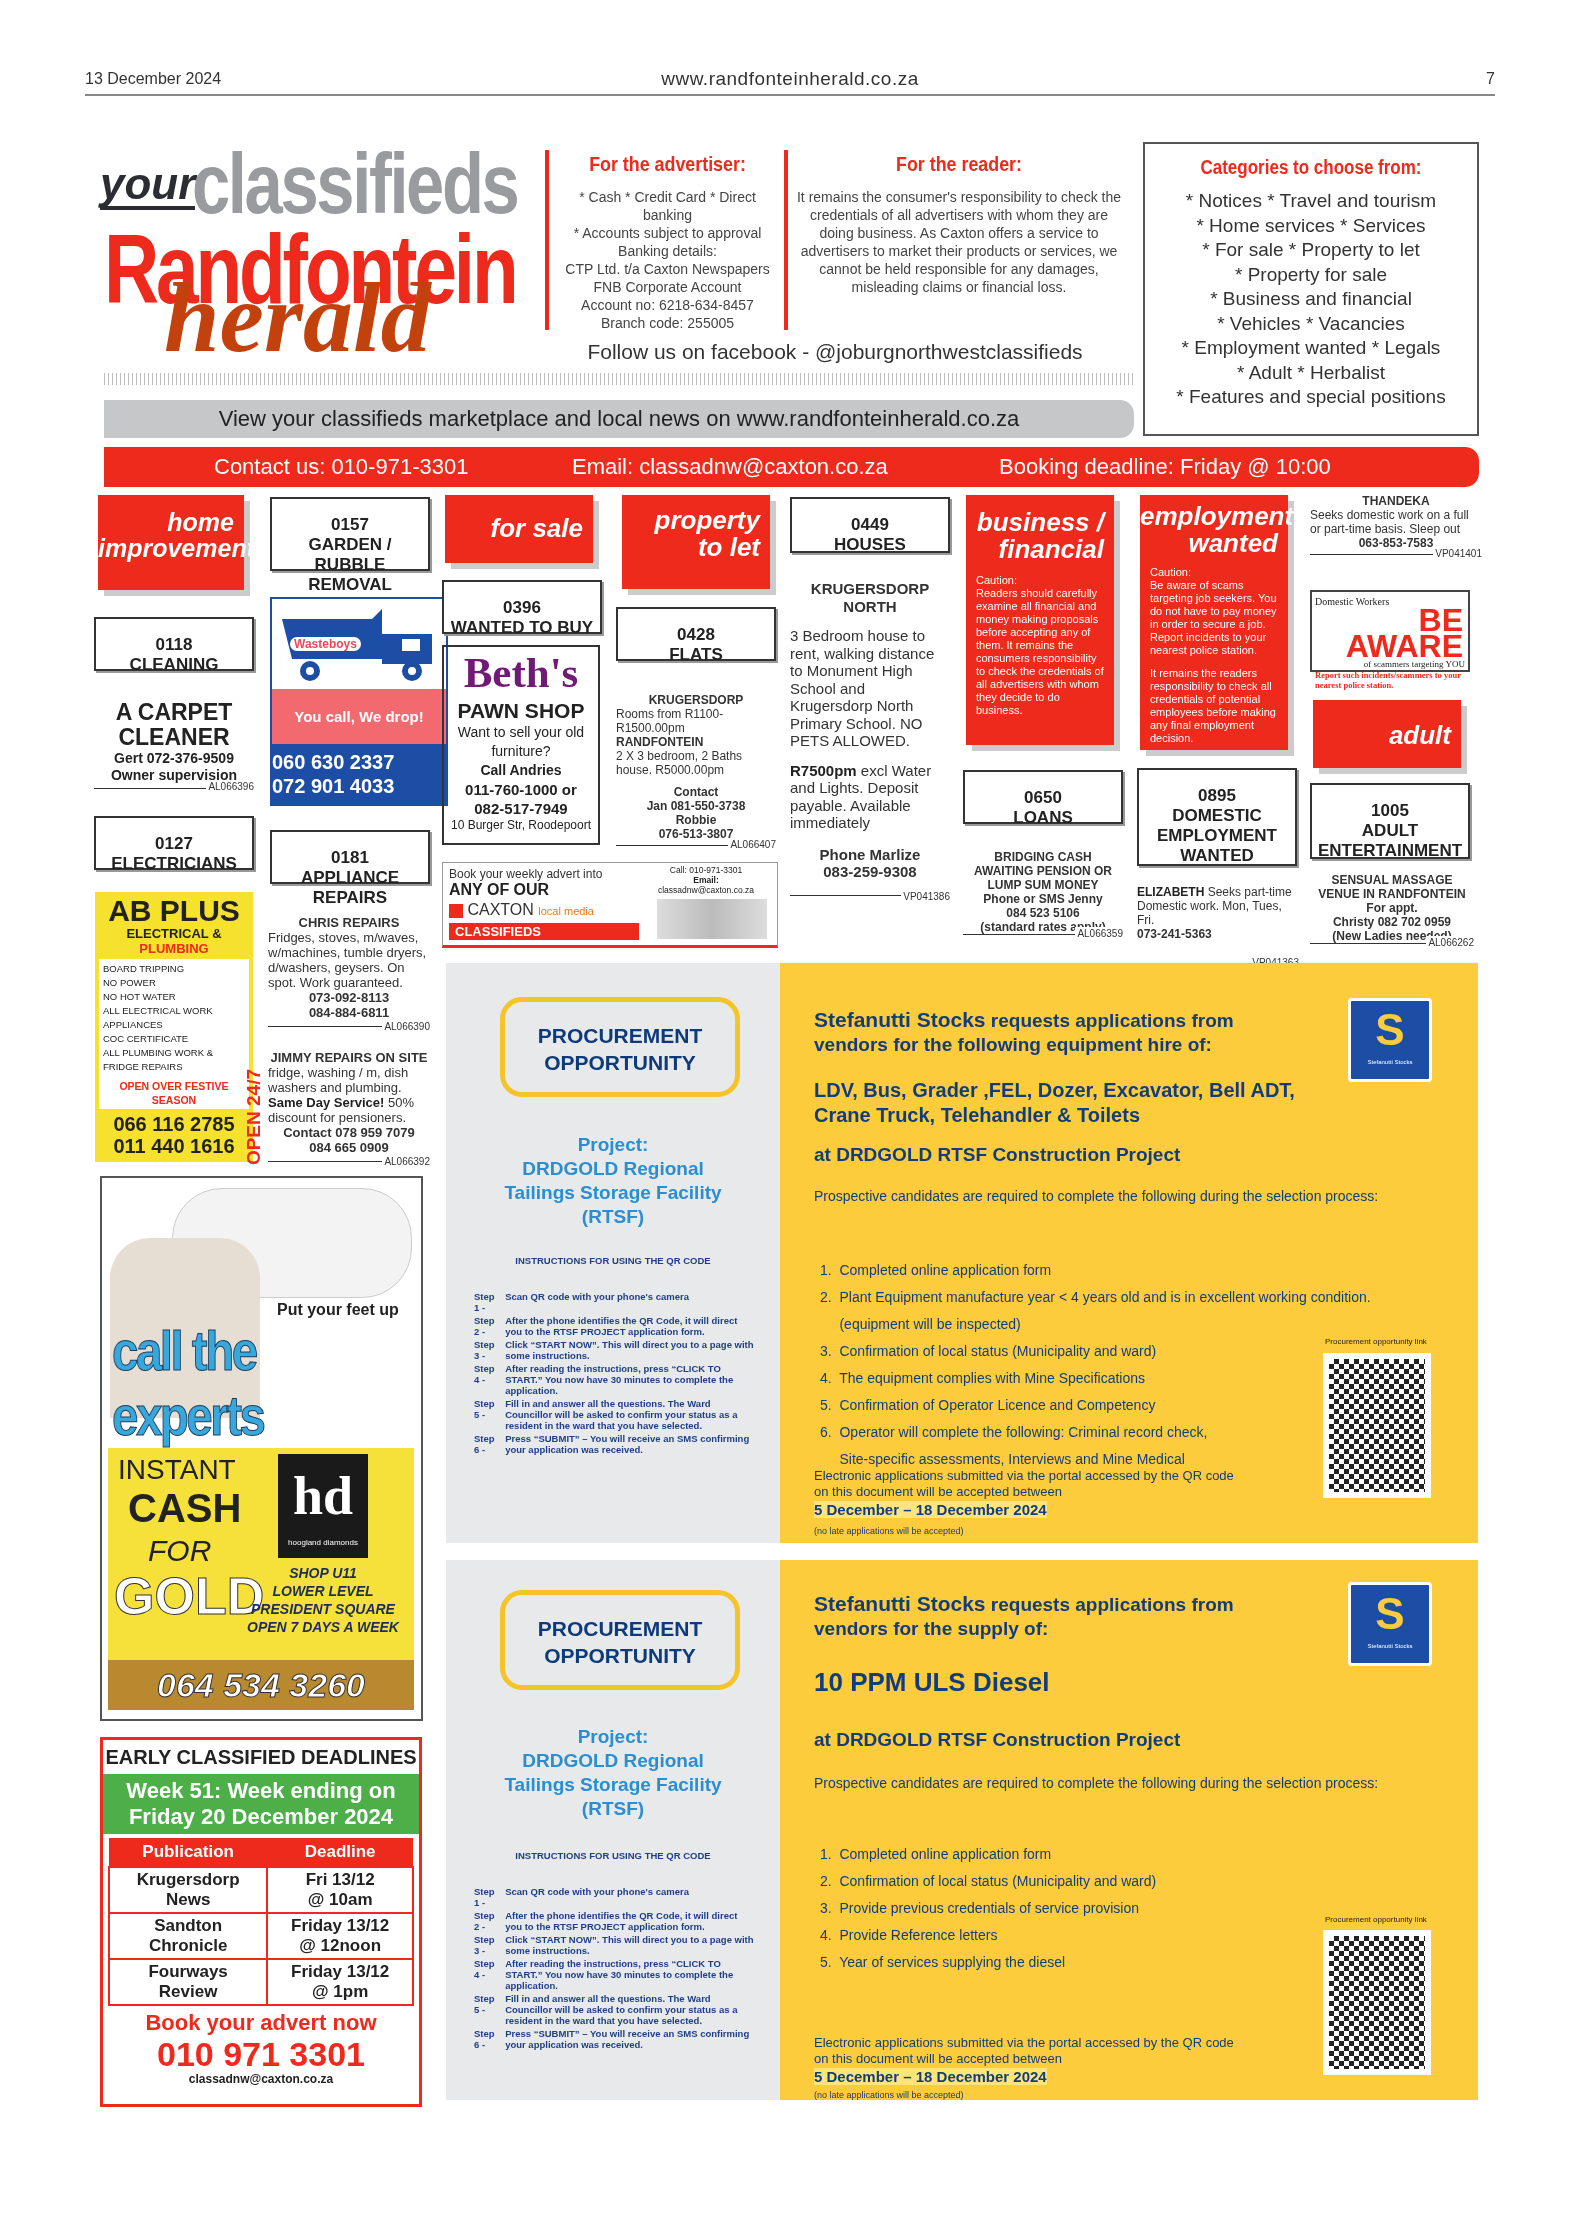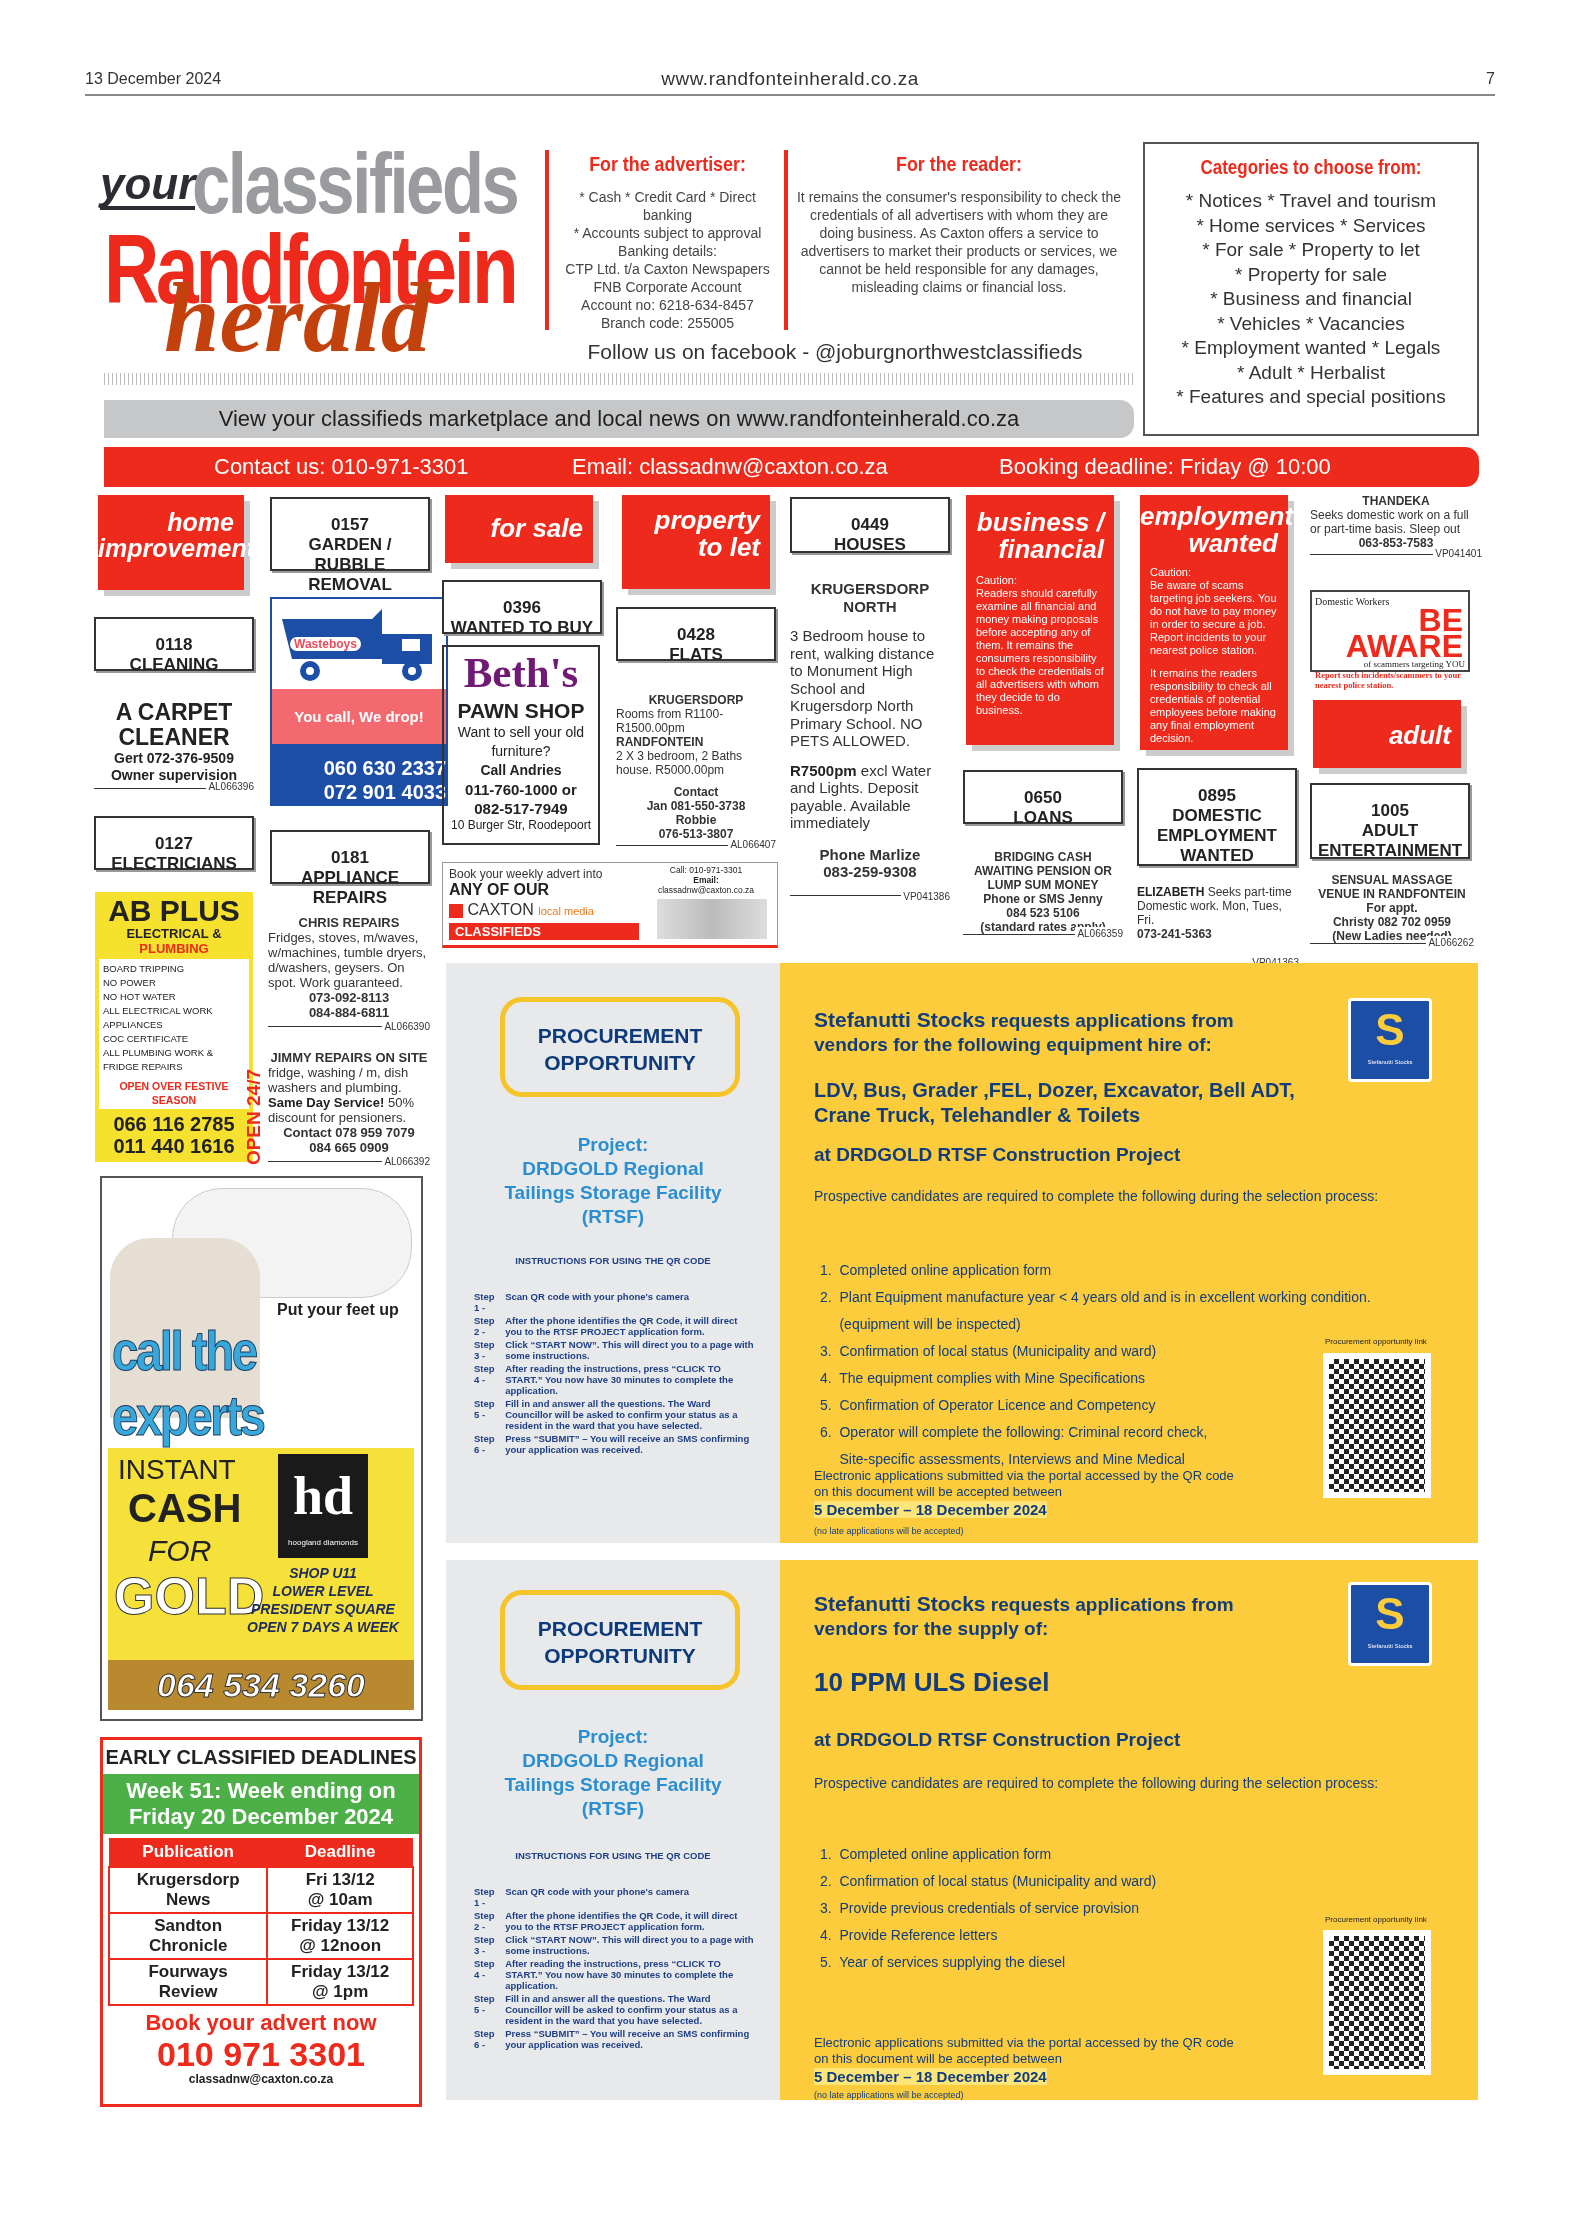--- a/index.html
+++ b/index.html
@@ -163,7 +163,7 @@
     <div style="position:absolute;left:18px;top:38px;background:#fff;border-radius:8px;padding:0 4px;font-size:12px;font-weight:bold;color:#e94b5b">Wasteboys</div>
   </div>
   <div style="background:#f26a70;height:55px;color:#fff;font-size:15px;font-weight:bold;text-align:center;line-height:55px">You call, We drop!</div>
-  <div style="background:#1d4ea6;height:60px;color:#fff;font-size:20px;font-weight:bold;text-align:right;line-height:24px;padding-top:12px">
+  <div style="background:#1d4ea6;height:60px;color:#fff;font-size:20px;font-weight:bold;text-align:left;line-height:24px;padding-top:6px">
     <div>060 630 2337</div>
       <div>072 901 4033</div>
   </div>

